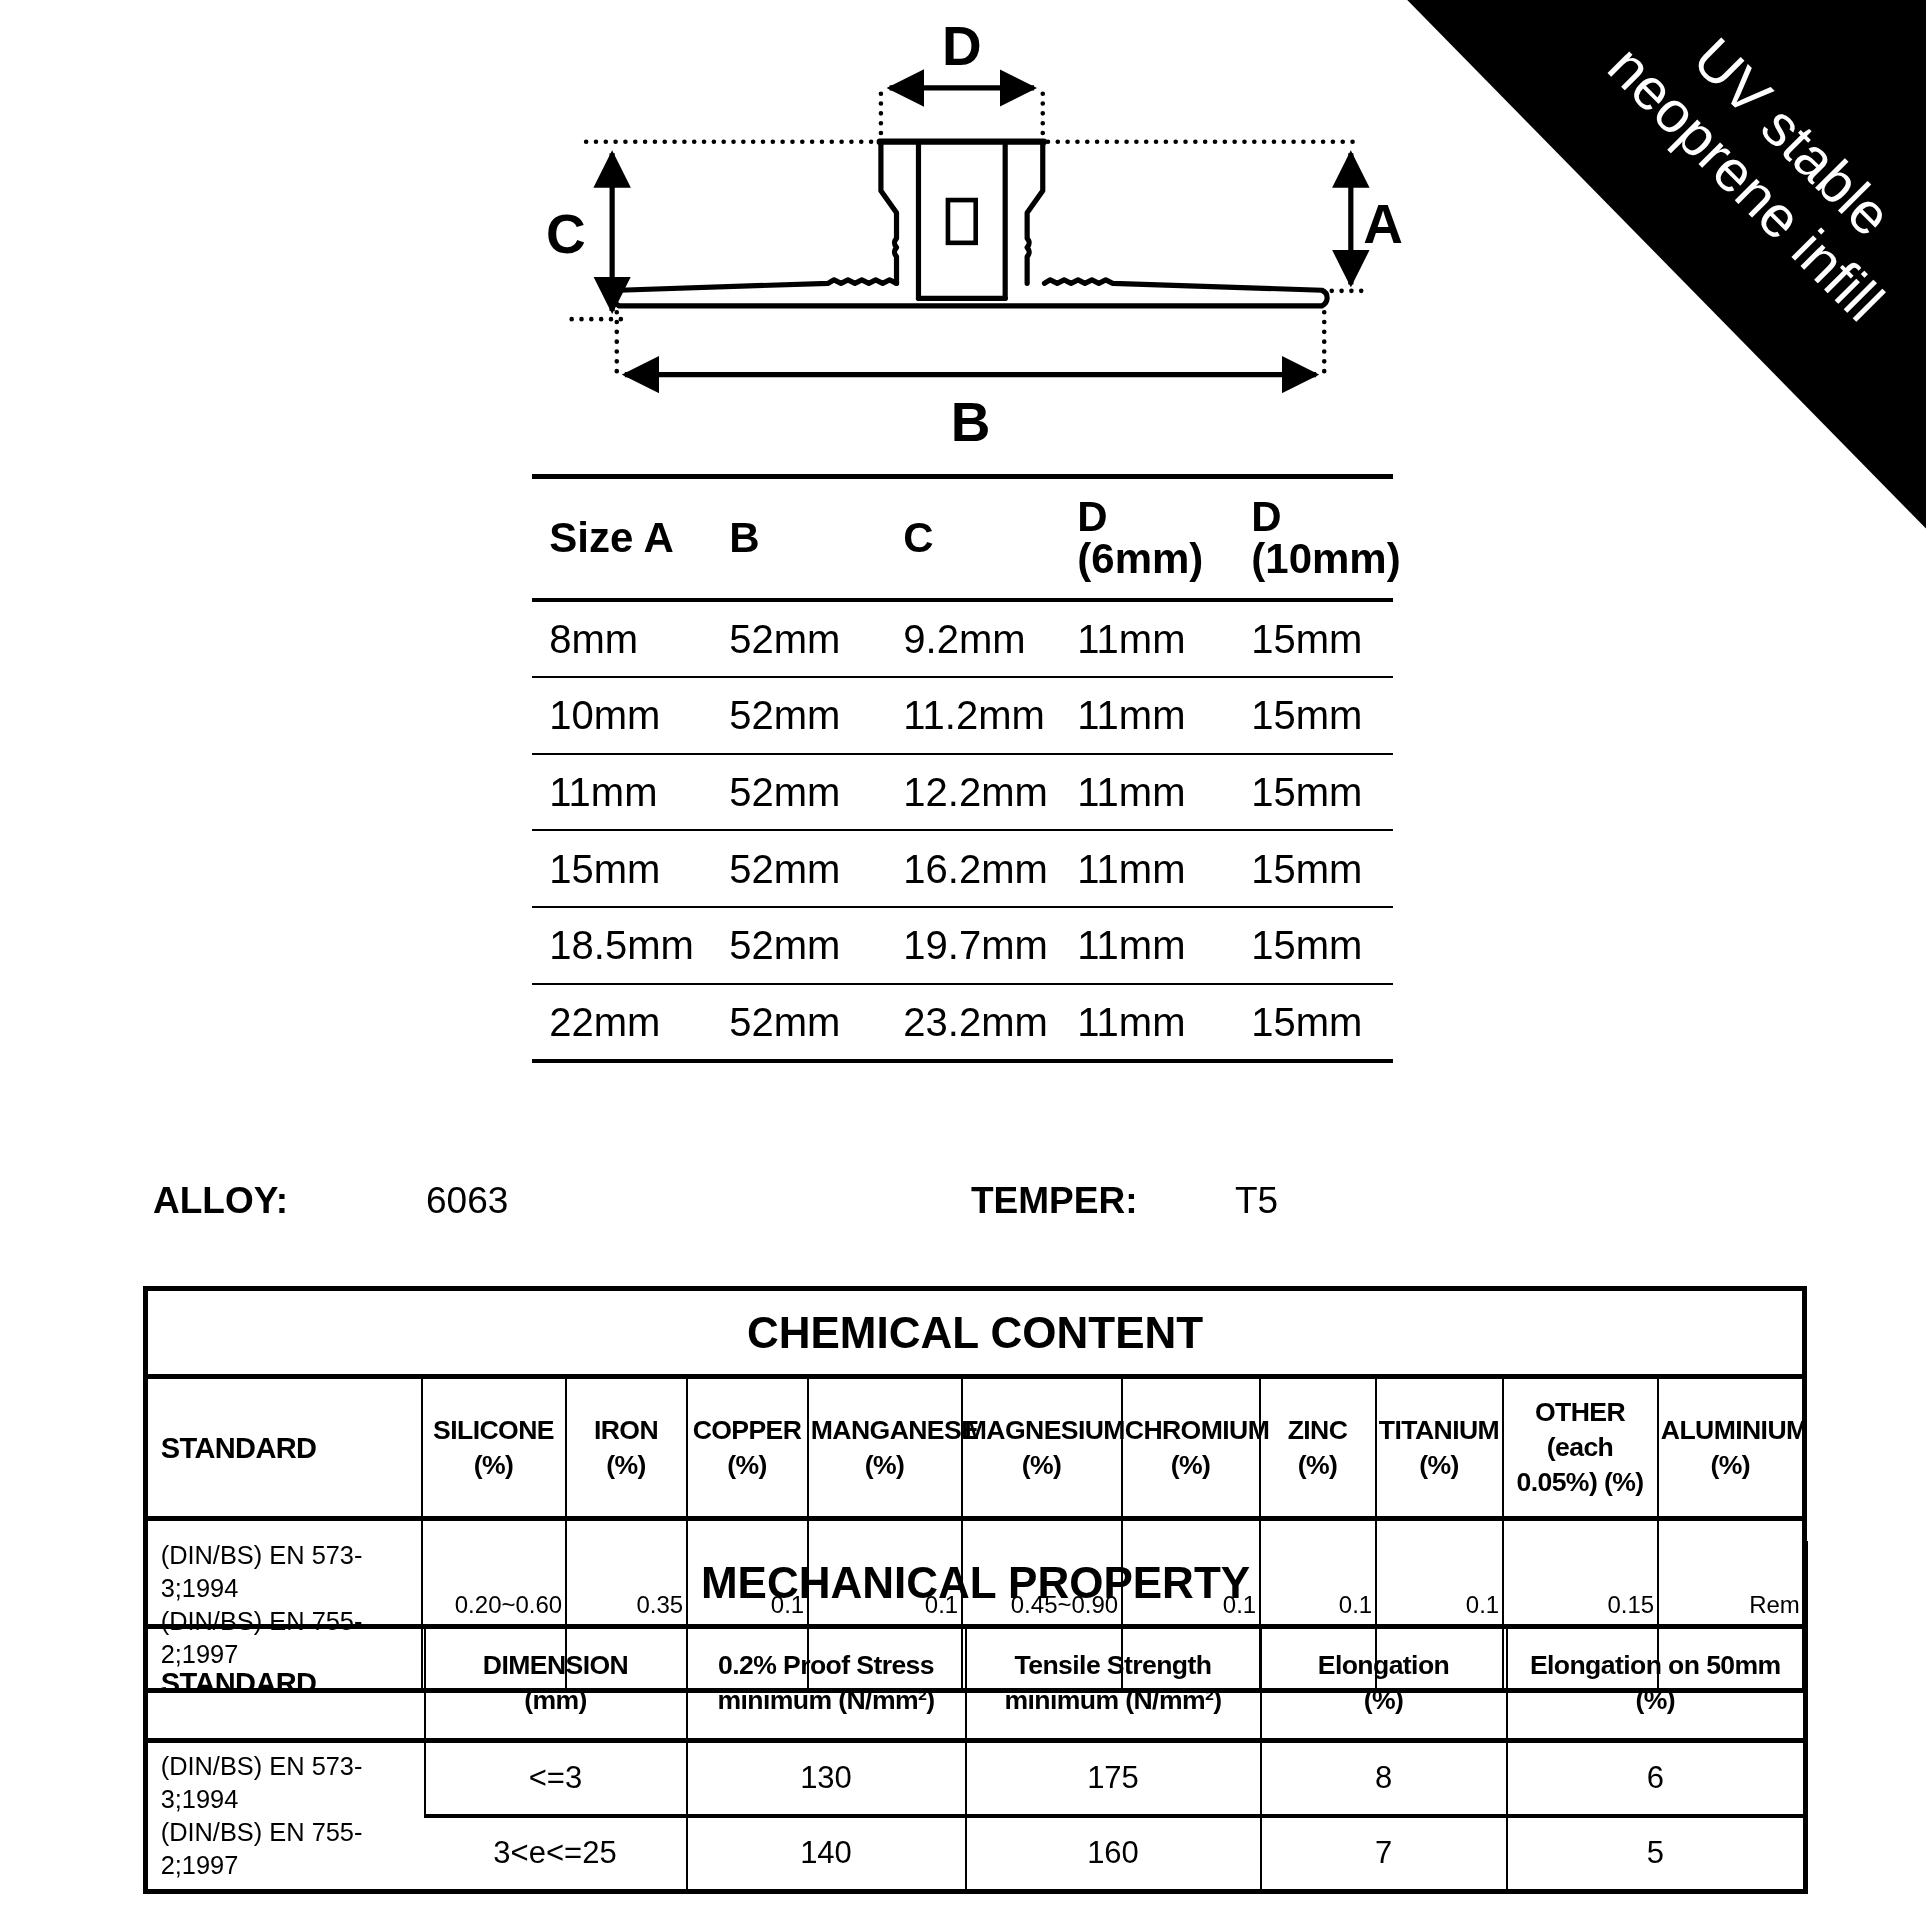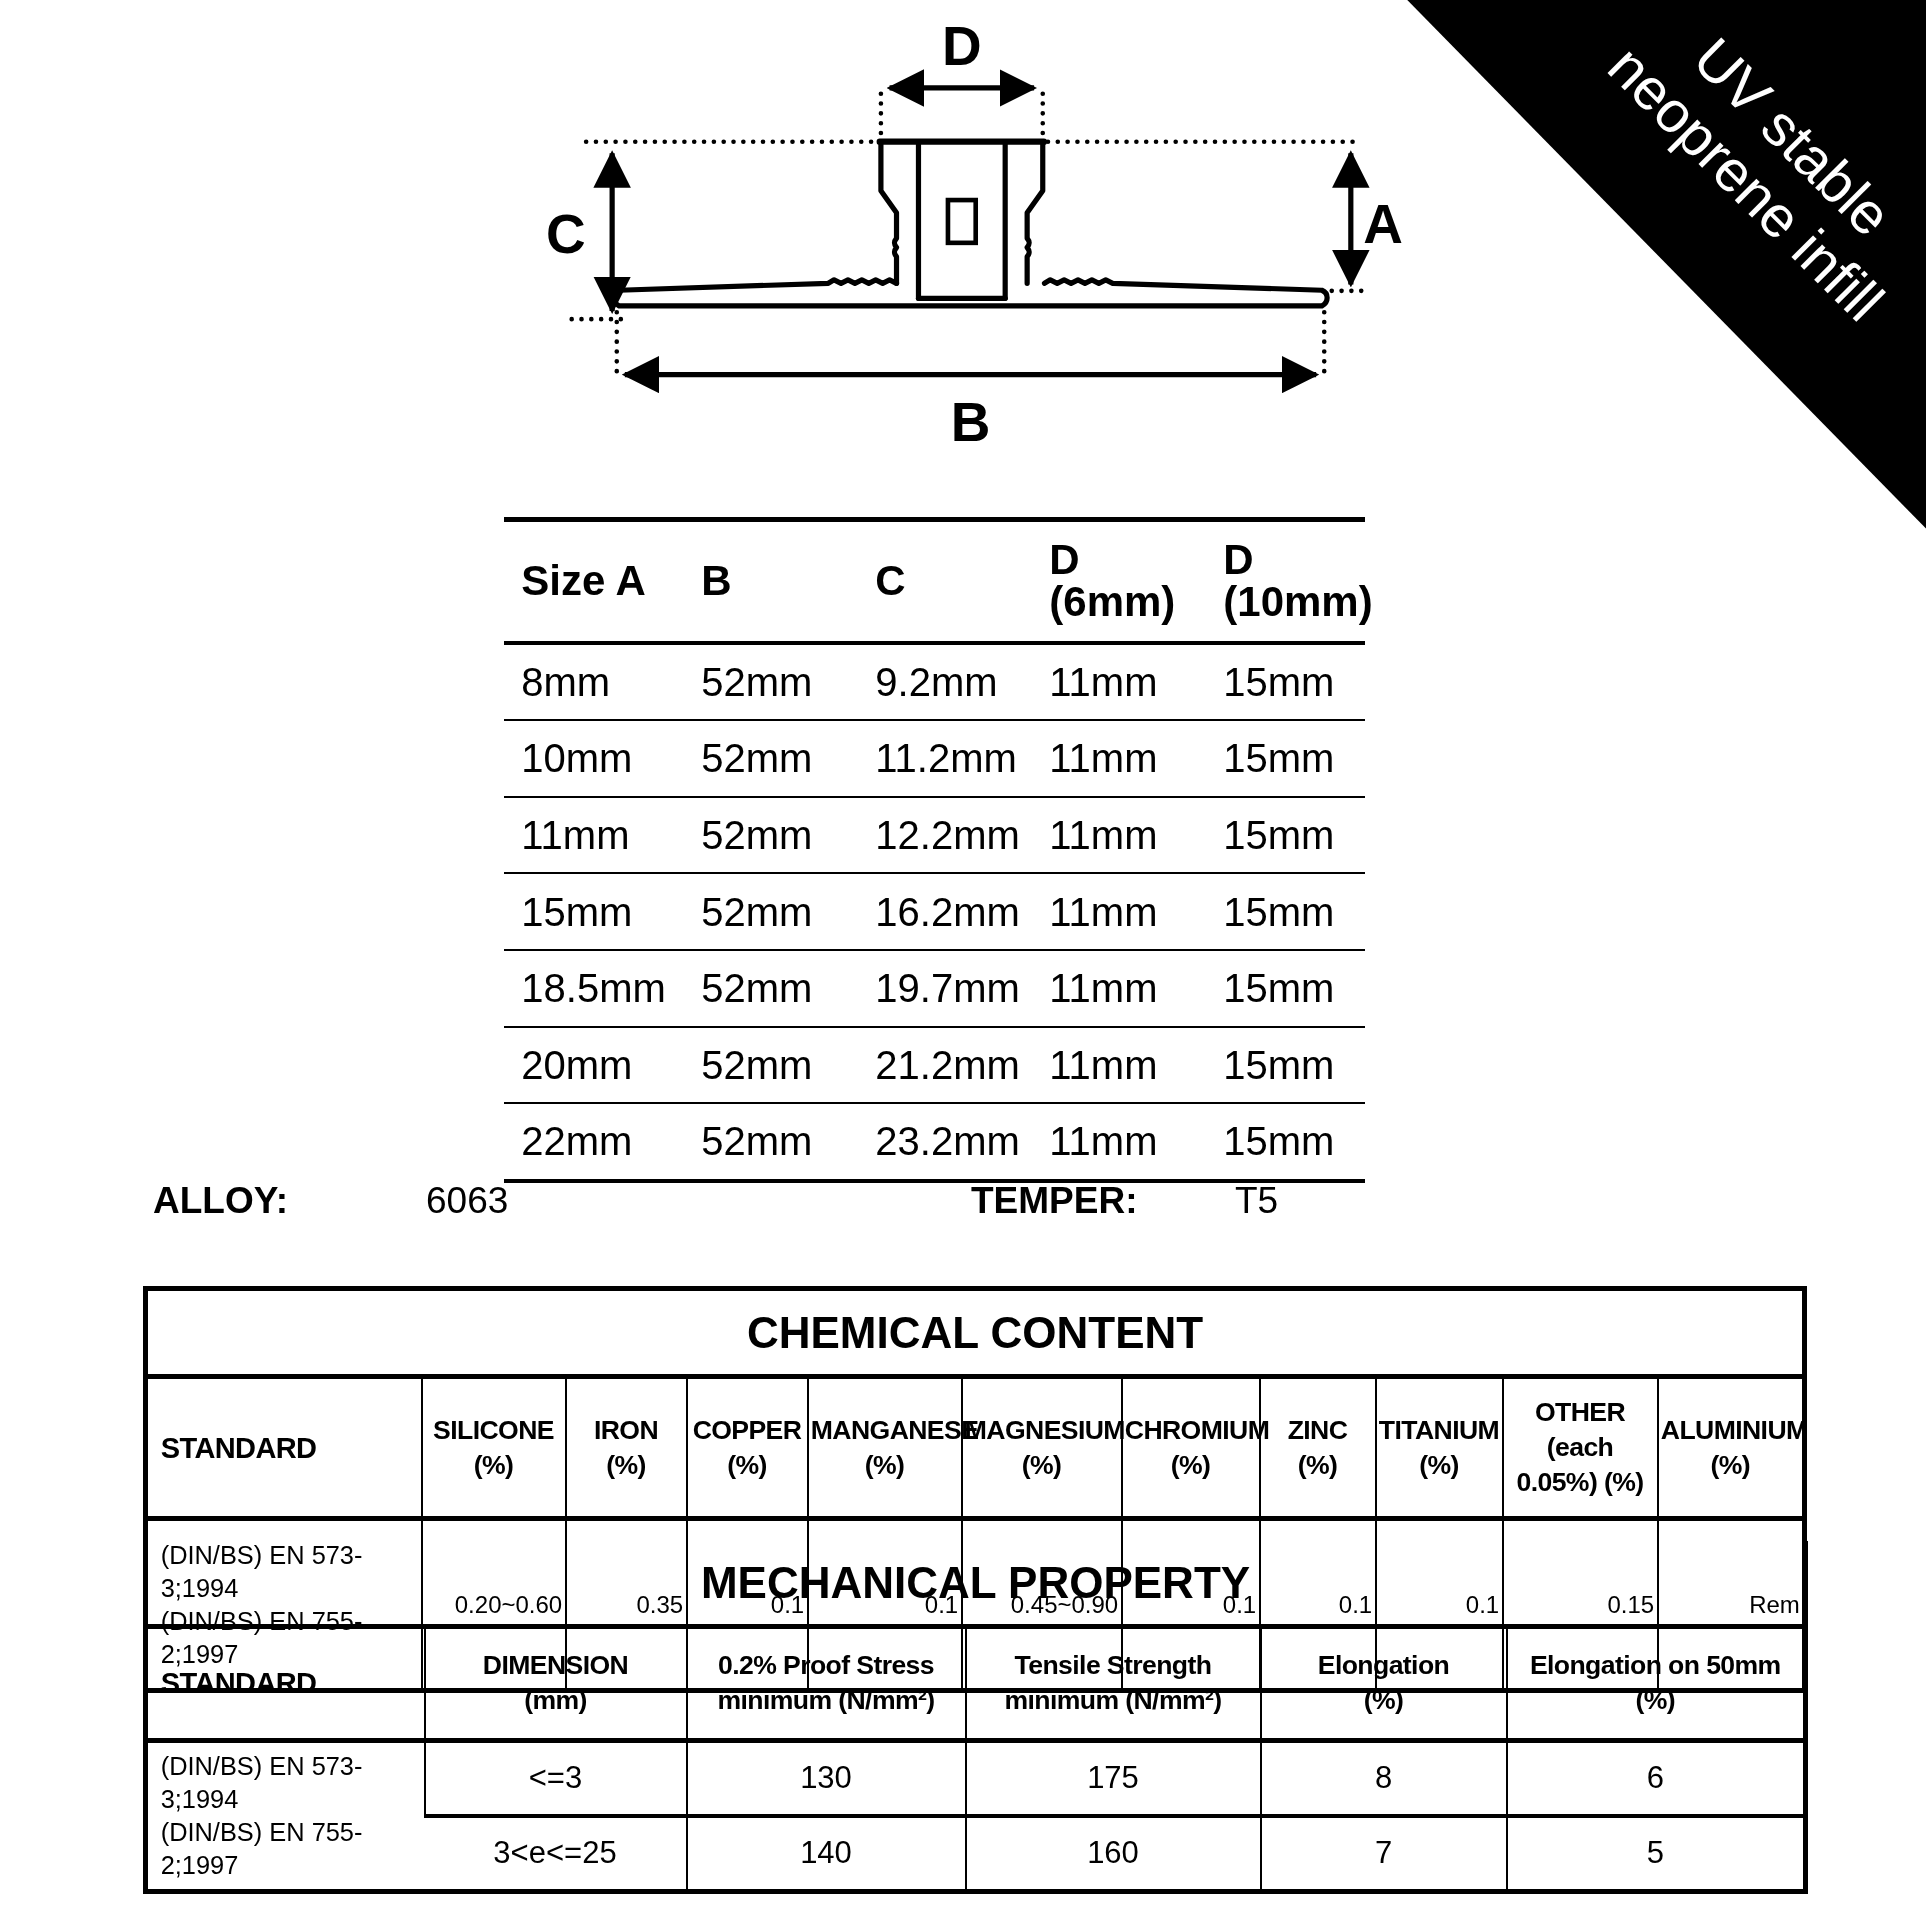--- a/index.html
+++ b/index.html
@@ -21,7 +21,7 @@
   .dimlabel { font-family:"Liberation Sans", sans-serif; font-size:95px; font-weight:bold; fill:#000; text-anchor:middle; }
 
   
-  .size-table-wrap { position:absolute; left:504px; top:474px; width:861px;margin-top:43px; }
+  .size-table-wrap { position:absolute; left:532px; top:474px; width:861px; }
   .size-table { width:100%; border-collapse:collapse; table-layout:fixed; }
   .size-table tr { border-bottom:2.9px solid #000; }
   .size-table tr.hdr { border-top:5.2px solid #000; border-bottom:4.6px solid #000; }

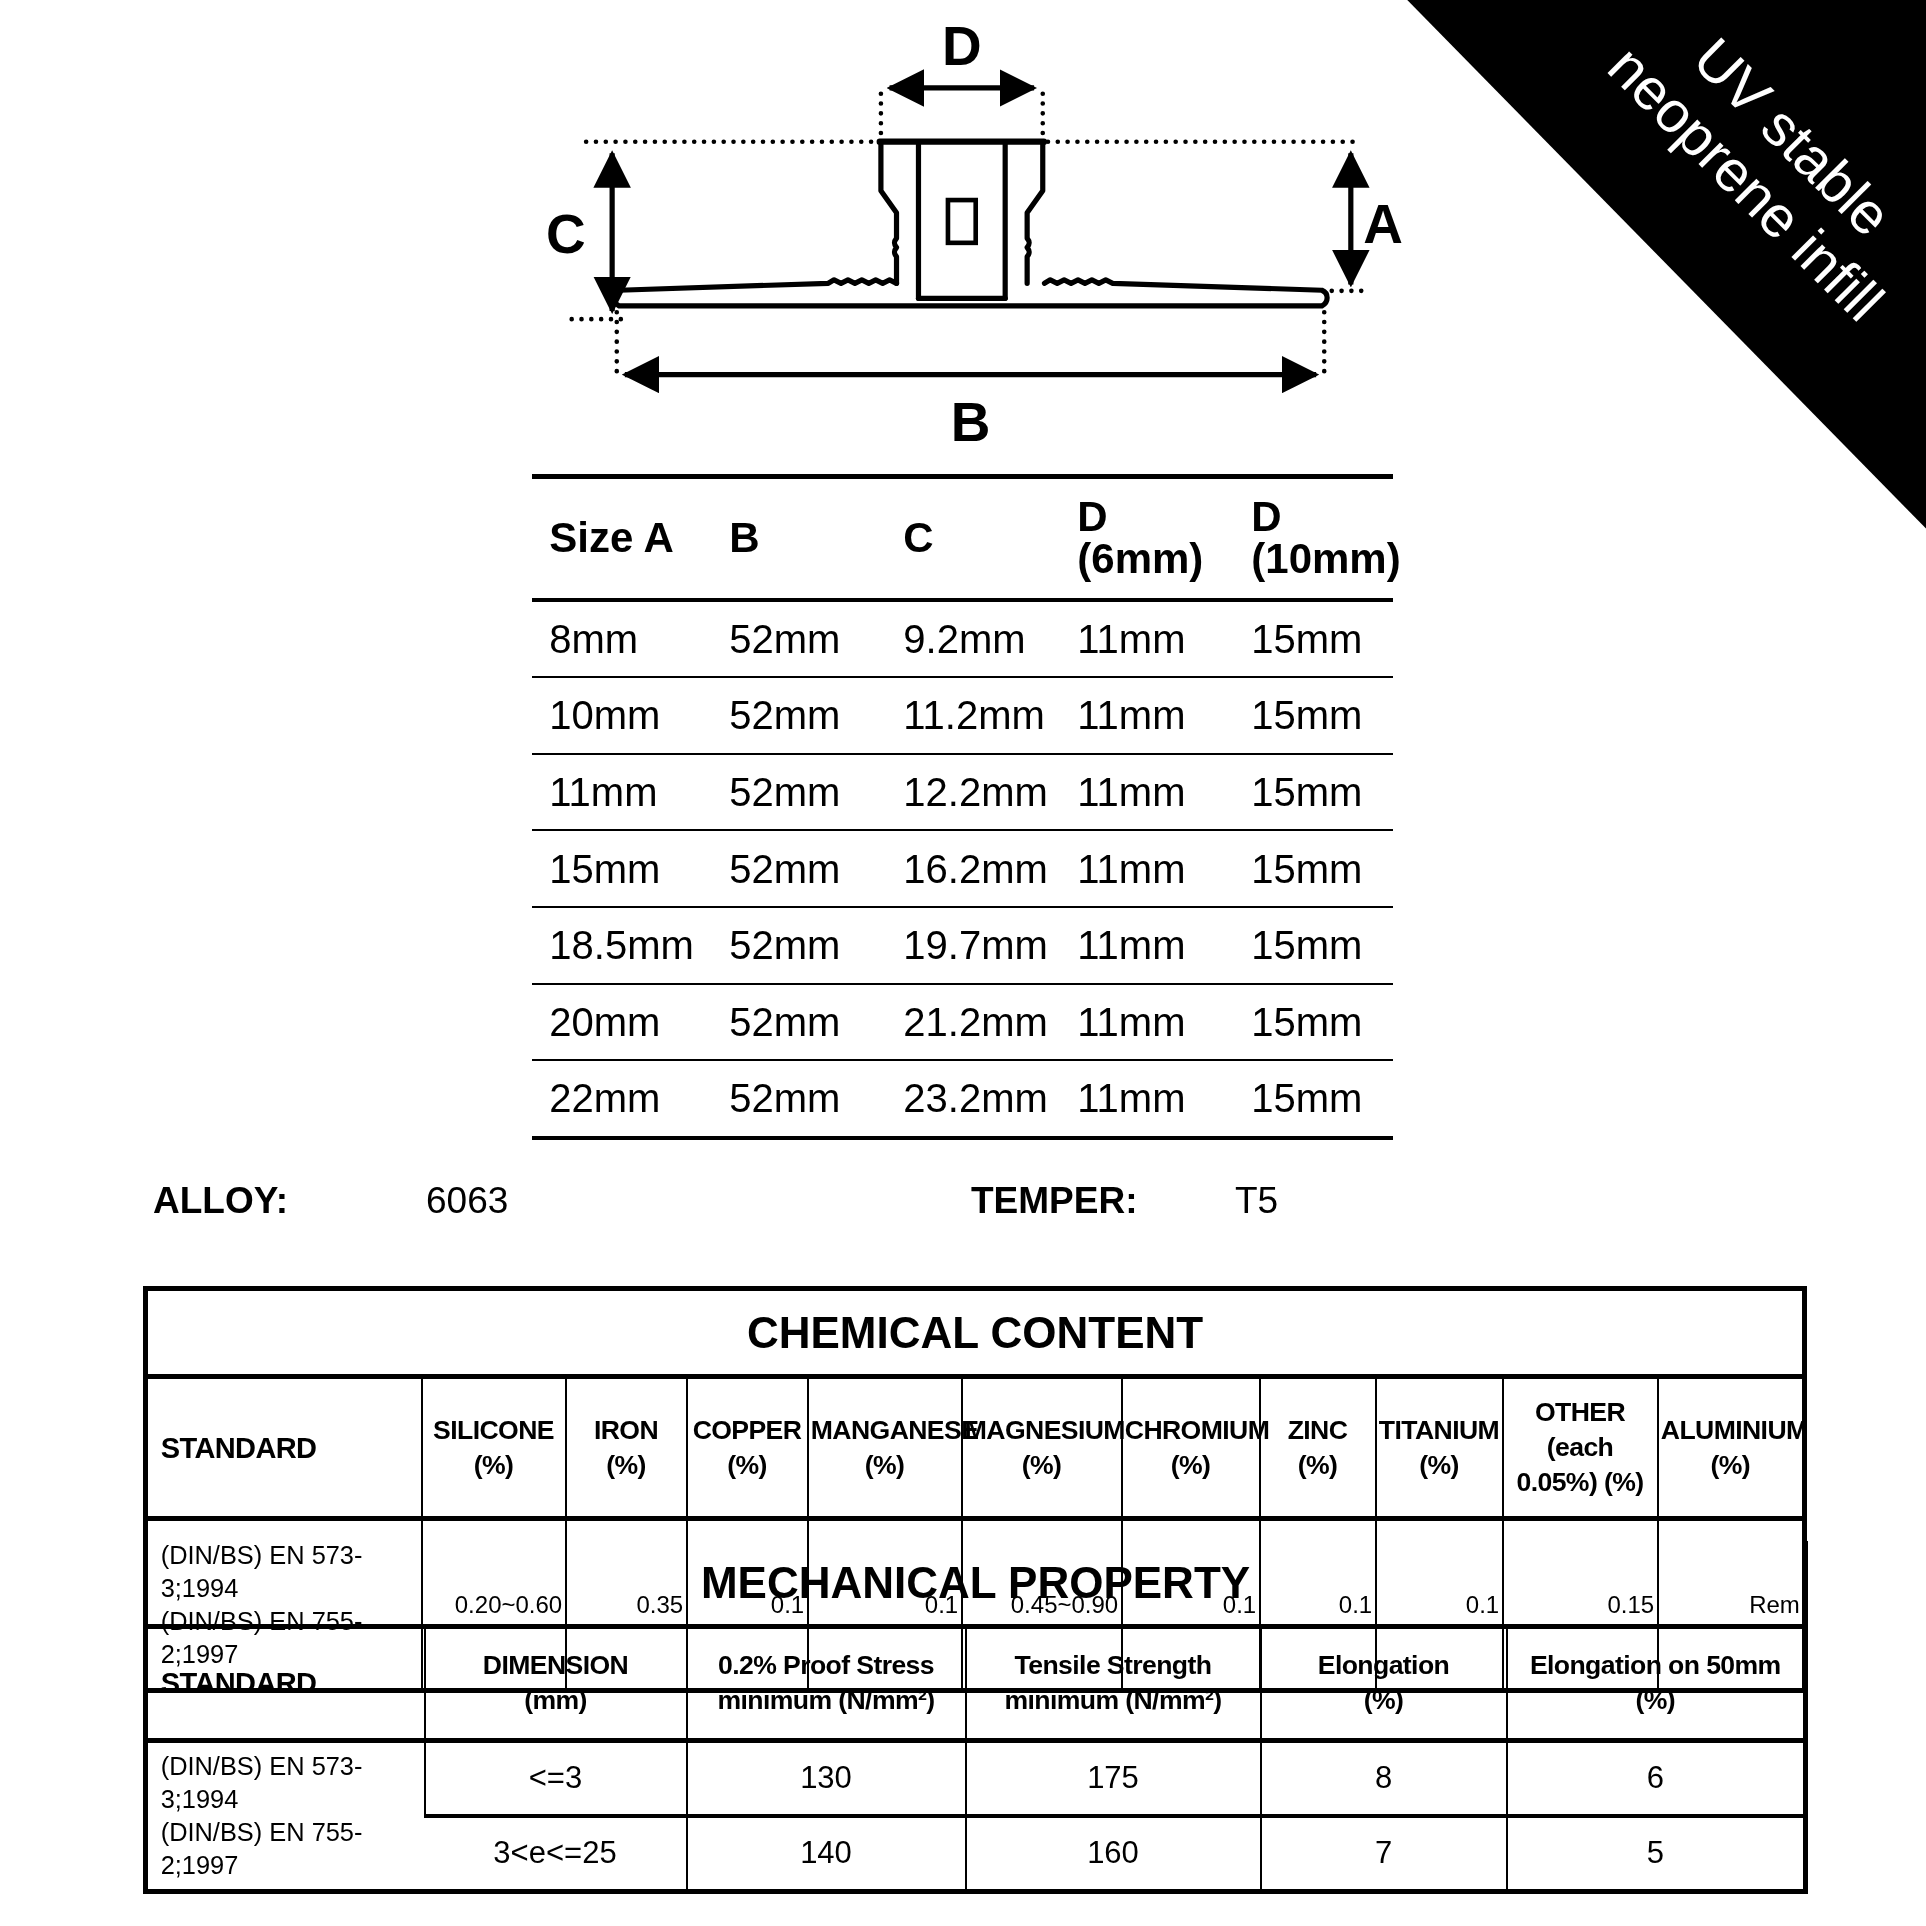--- a/index.html
+++ b/index.html
@@ -150,13 +150,6 @@
         <td>18.5mm</td>
         <td>52mm</td>
         <td>19.7mm</td>
-        <td>11mm</td>
-        <td>15mm</td>
-      </tr>
-      <tr>
-        <td>20mm</td>
-        <td>52mm</td>
-        <td>21.2mm</td>
         <td>11mm</td>
         <td>15mm</td>
       </tr>

